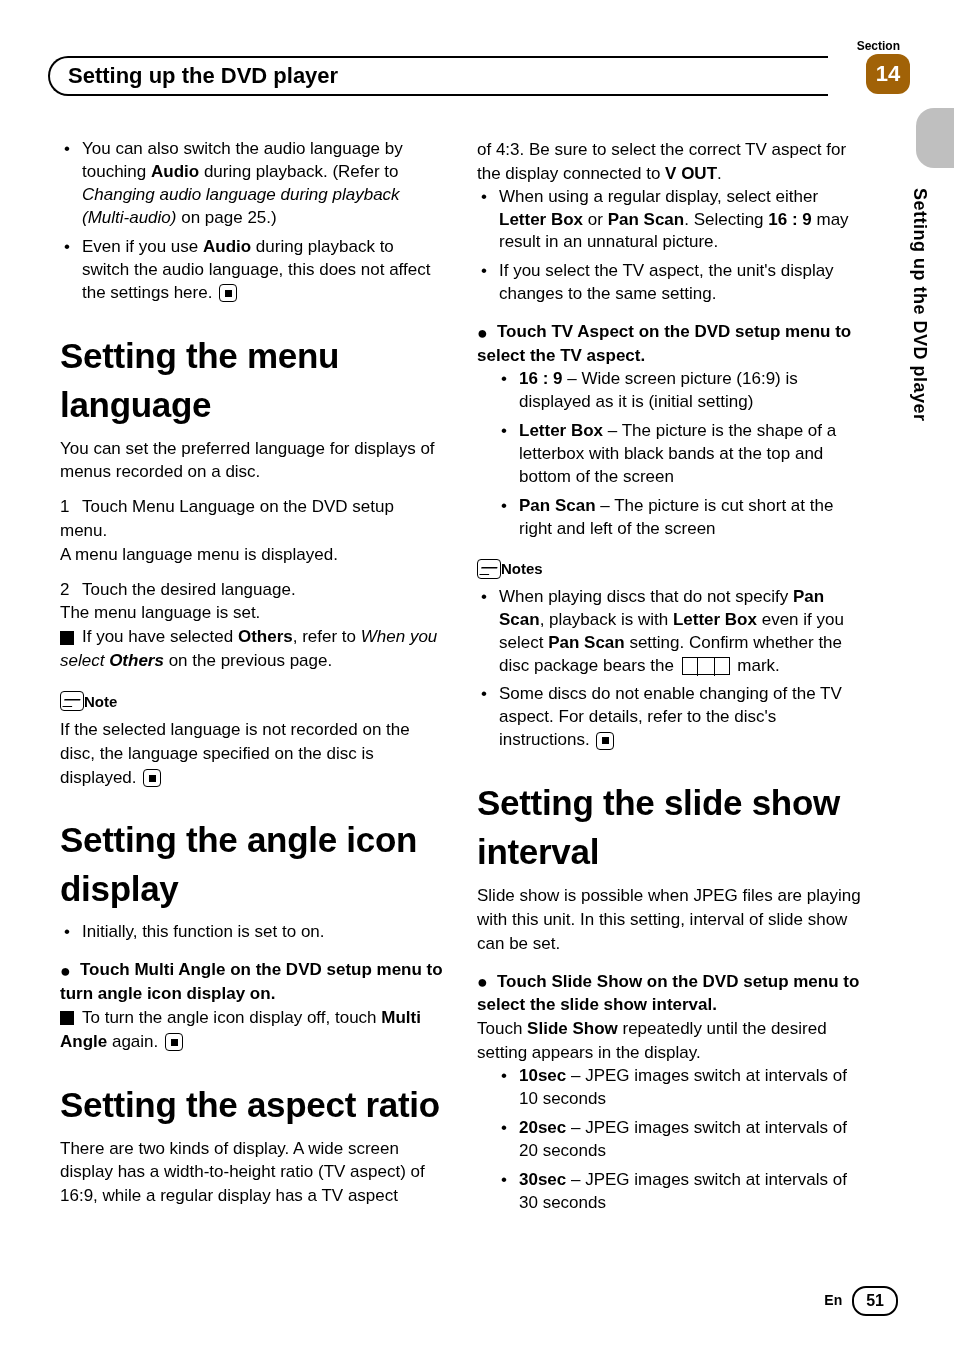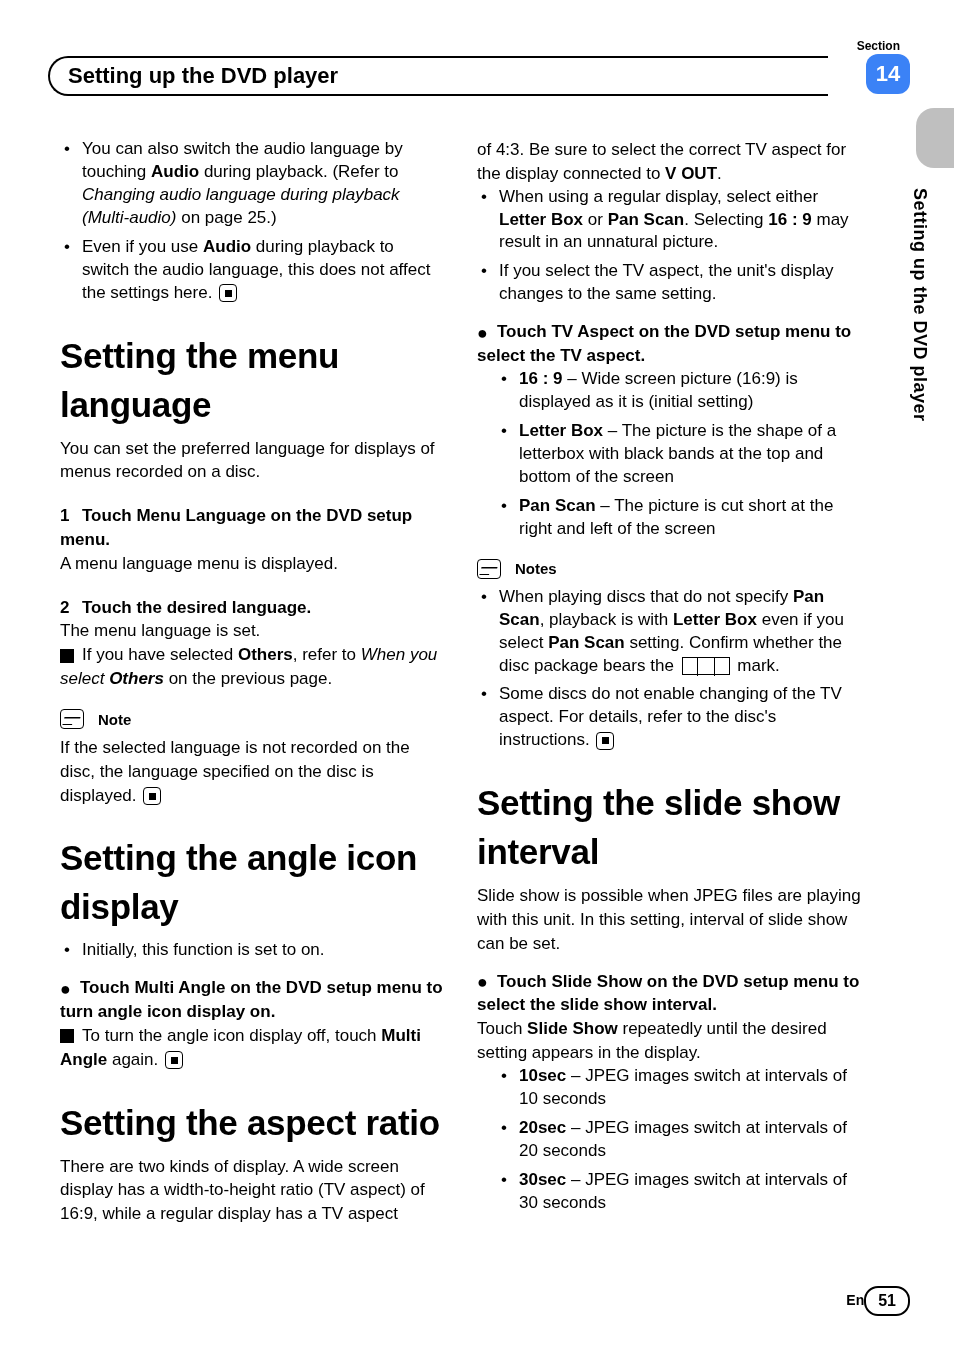--- a/index.html
+++ b/index.html
@@ -26,7 +26,7 @@
     right: 44px;
     width: 44px;
     height: 40px;
-    background: #3b82f6;
+    background: #a16207;
     border-radius: 12px;
     color: #fff;
     font-weight: bold;

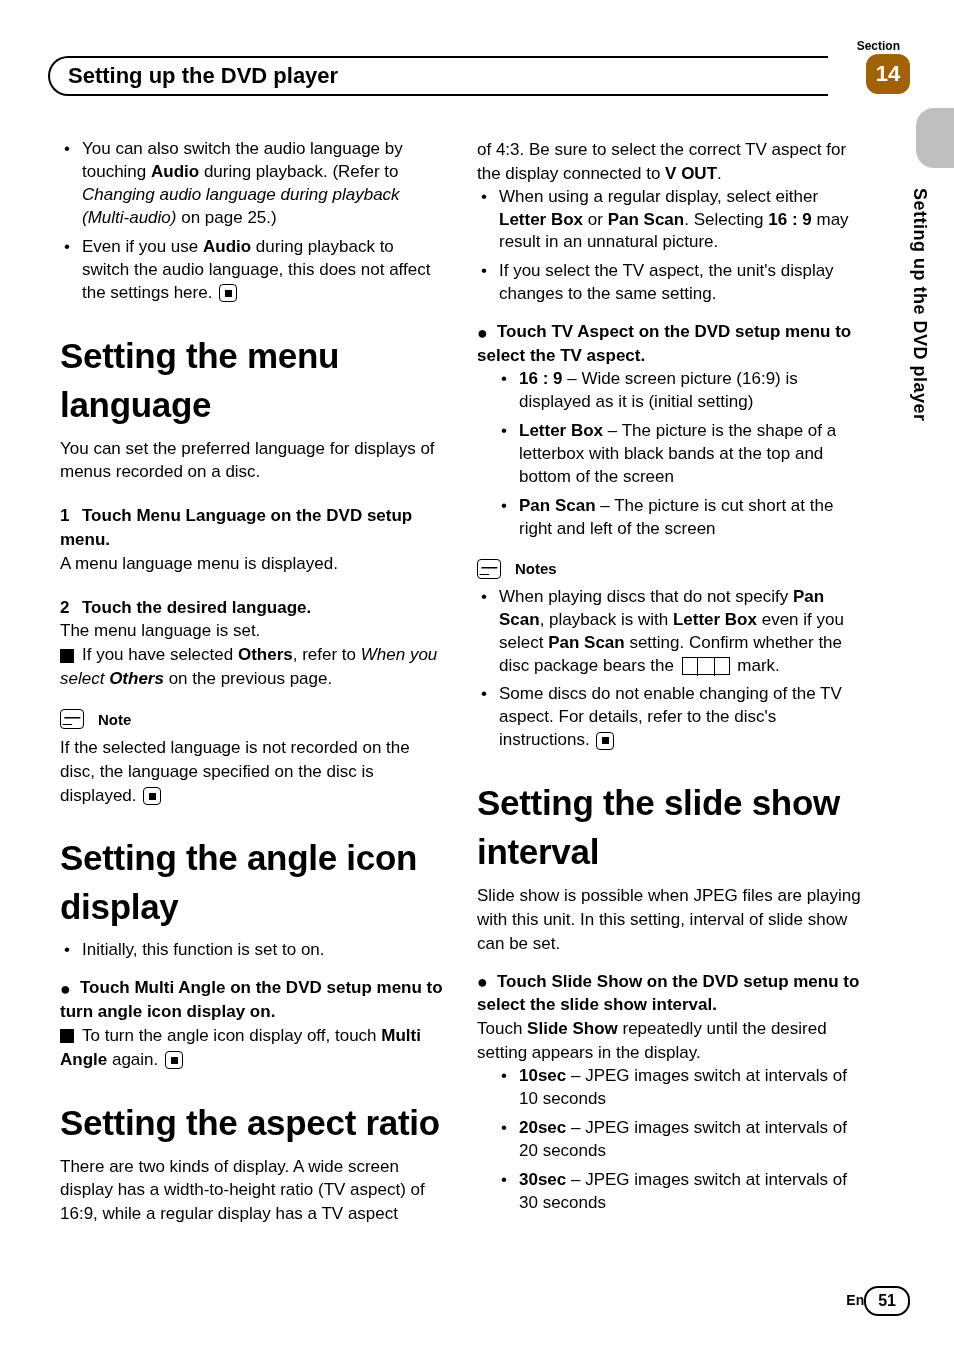--- a/index.html
+++ b/index.html
@@ -100,7 +100,7 @@
   .ul-bullets > li::before { content: "•"; position: absolute; left: 4px; top: 0; font-size: 17px; }
   .ul-bullets.l2 > li { padding-left: 42px; }
   .ul-bullets.l2 > li::before { left: 24px; }
-  .step-head { font-weight: bold; margin-top: 20px; }
+  .step-head { font-weight: normal; margin-top: 11px; }
   .step-head .num { display:inline-block; width:22px; }
   .note-box { margin-top: 18px; }
   .note-label {

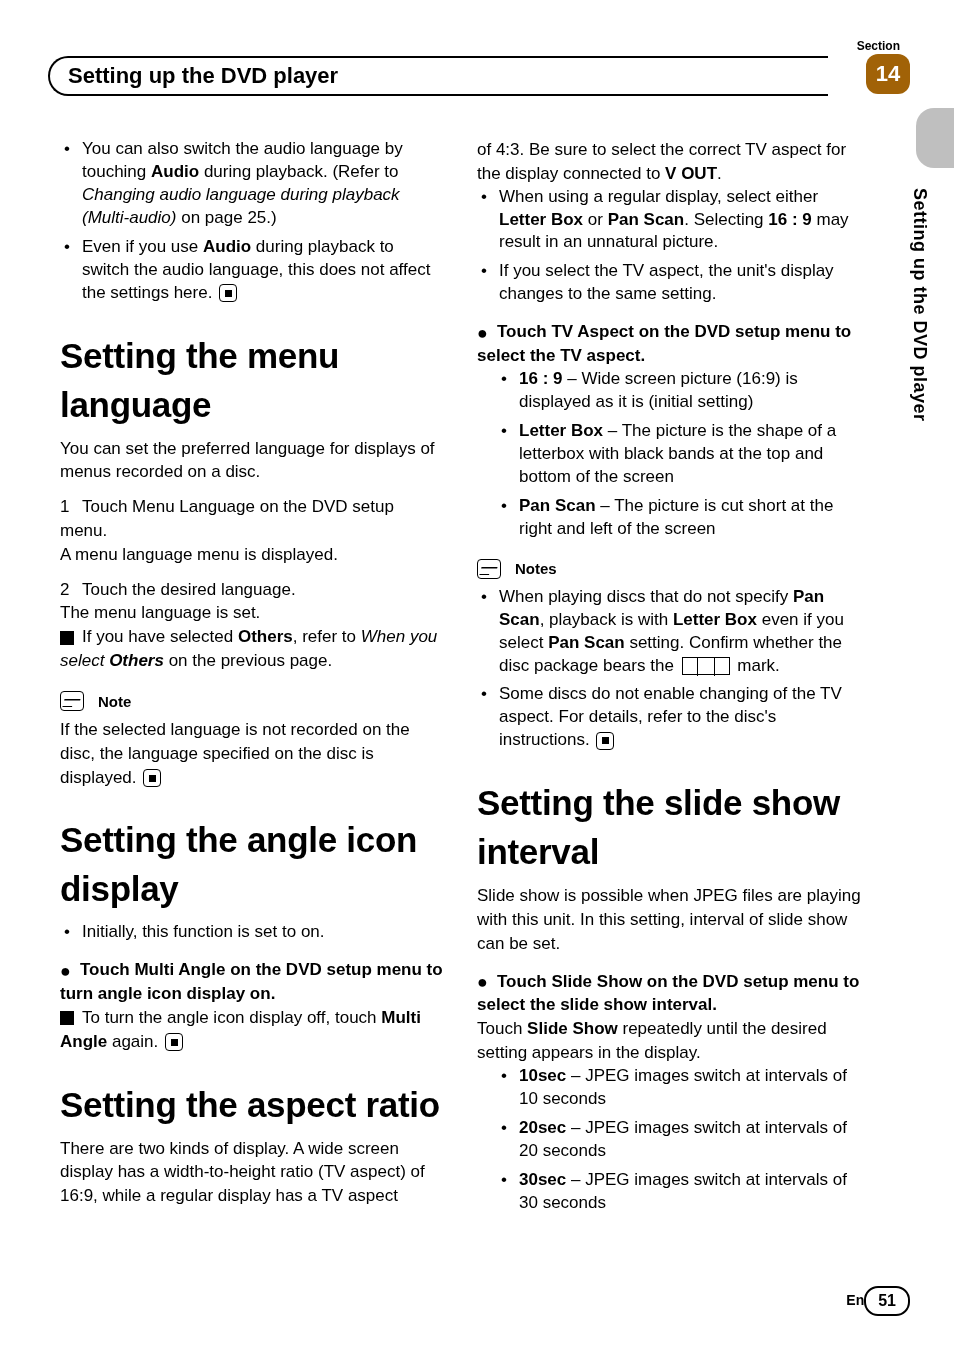--- a/index.html
+++ b/index.html
@@ -108,7 +108,7 @@
     align-items:center;
     font-weight:bold;
     font-size:15px;
-    gap:14px;
+    gap:0;
   }
   .note-icon {
     width:24px; height:20px;

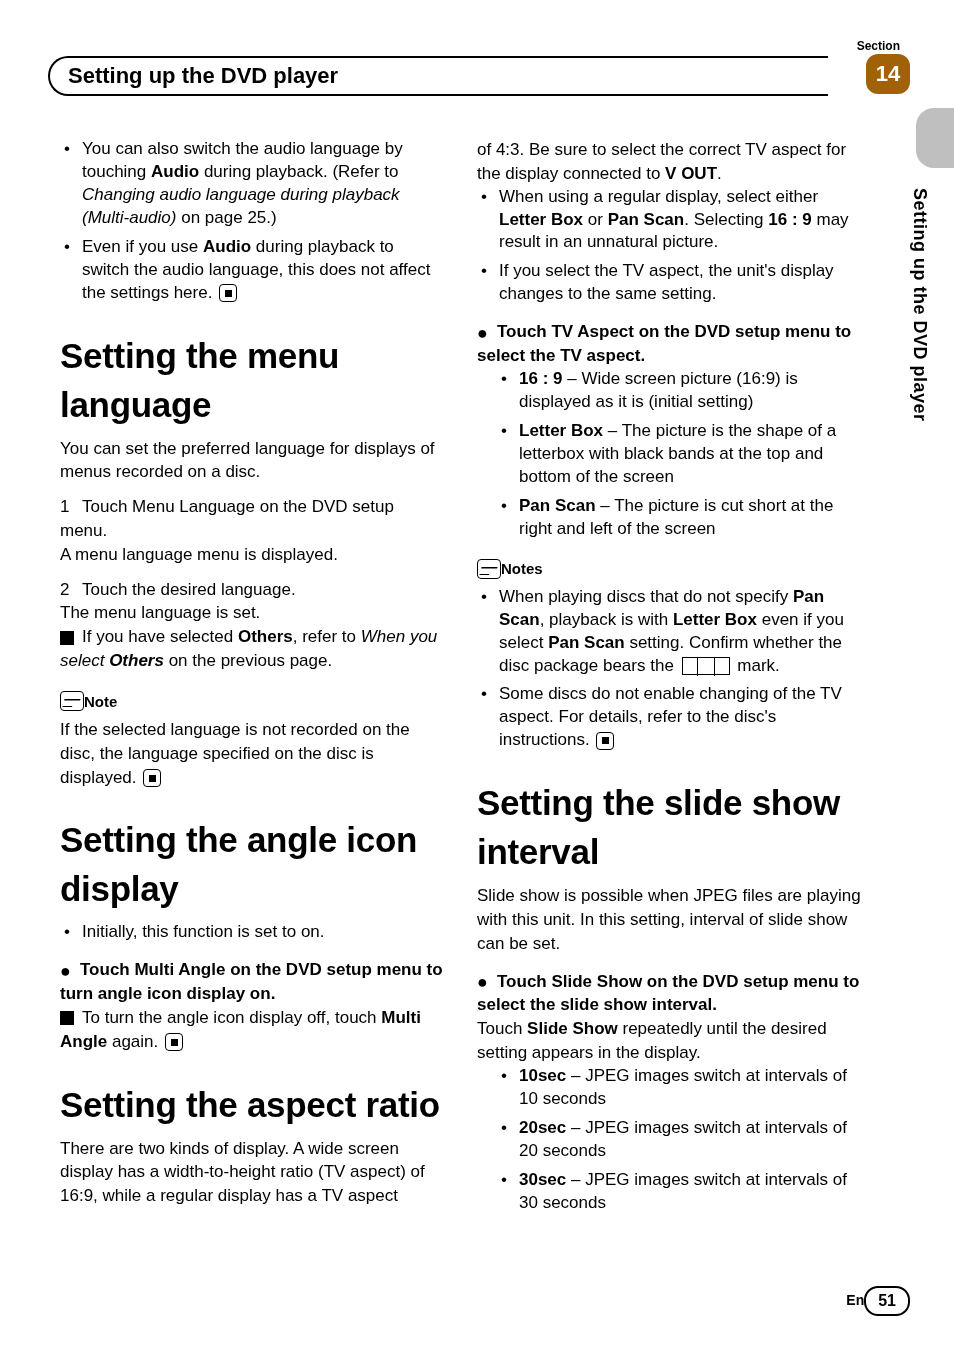--- a/index.html
+++ b/index.html
@@ -155,9 +155,10 @@
   .footer {
     position:absolute;
     bottom:36px;
-    right:44px;
+    right:56px;
     display:flex;
     align-items:center;
+    gap:10px;
   }
   .footer .en{font-weight:bold;font-size:14px;}
   .footer .pagenum{

